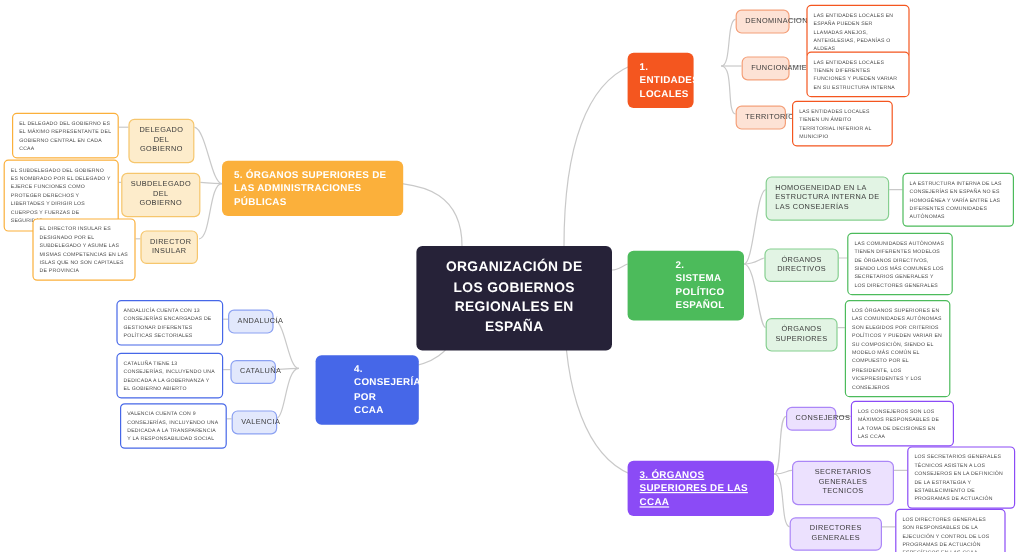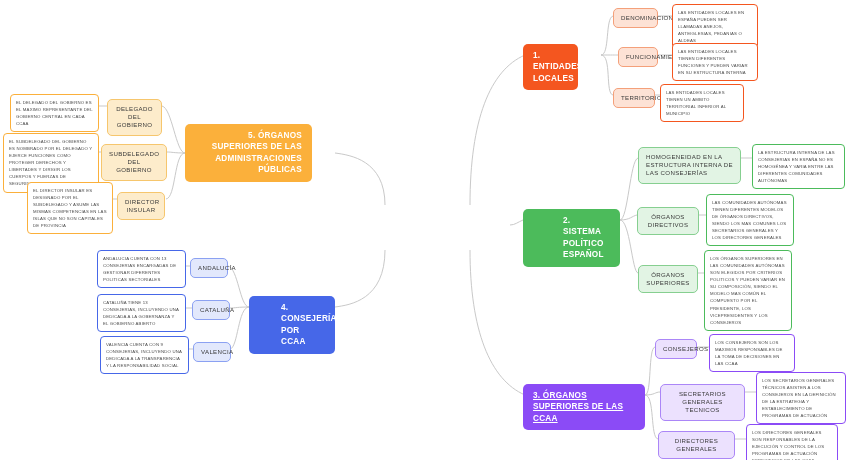--- a/index.html
+++ b/index.html
@@ -223,7 +223,7 @@
     <span>VALENCIA CUENTA CON 9 CONSEJERÍAS, INCLUYENDO UNA DEDICADA A LA TRANSPARENCIA Y LA RESPONSABILIDAD SOCIAL</span>
   </div>
 
-  <div class="node branch amber" style="left:185px; top:124px; width:127px;text-align:right;">
+  <div class="node branch amber" style="left:185px; top:134px; width:151px;">
     <span>5. ÓRGANOS SUPERIORES DE LAS ADMINISTRACIONES PÚBLICAS</span>
   </div>
 

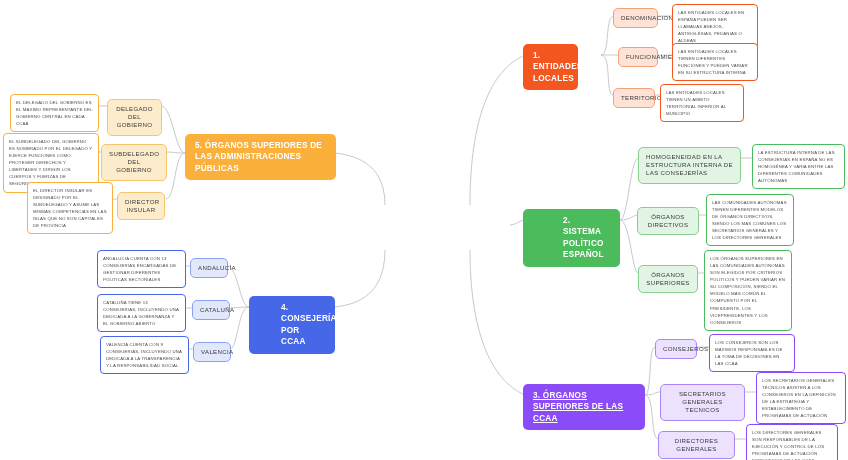--- a/index.html
+++ b/index.html
@@ -122,6 +122,9 @@
     <path d="M 113,199 L 117,199"></path>
   </svg>
 
+  <div class="node root" style="left:347px; top:205px; width:163px;">
+    <span>ORGANIZACIÓN DE LOS GOBIERNOS REGIONALES EN ESPAÑA</span>
+  </div>
 
   <div class="node branch orange" style="left:523px; top:44px; width:55px;">
     <span>1. ENTIDADES LOCALES</span>

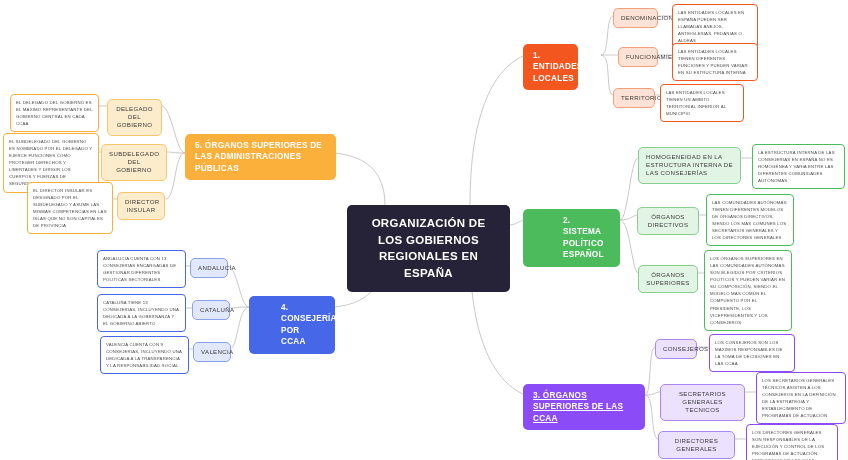--- a/index.html
+++ b/index.html
@@ -201,7 +201,7 @@
     <span>LOS DIRECTORES GENERALES SON RESPONSABLES DE LA EJECUCIÓN Y CONTROL DE LOS PROGRAMAS DE ACTUACIÓN ESPECÍFICOS EN LAS CCAA</span>
   </div>
 
-  <div class="node branch blue" style="left:249px; top:296px; width:86px;padding-left:32px;">
+  <div class="node branch blue" style="left:263px; top:296px; width:86px;padding-left:32px;">
     <span>4. CONSEJERÍAS POR CCAA</span>
   </div>
 

